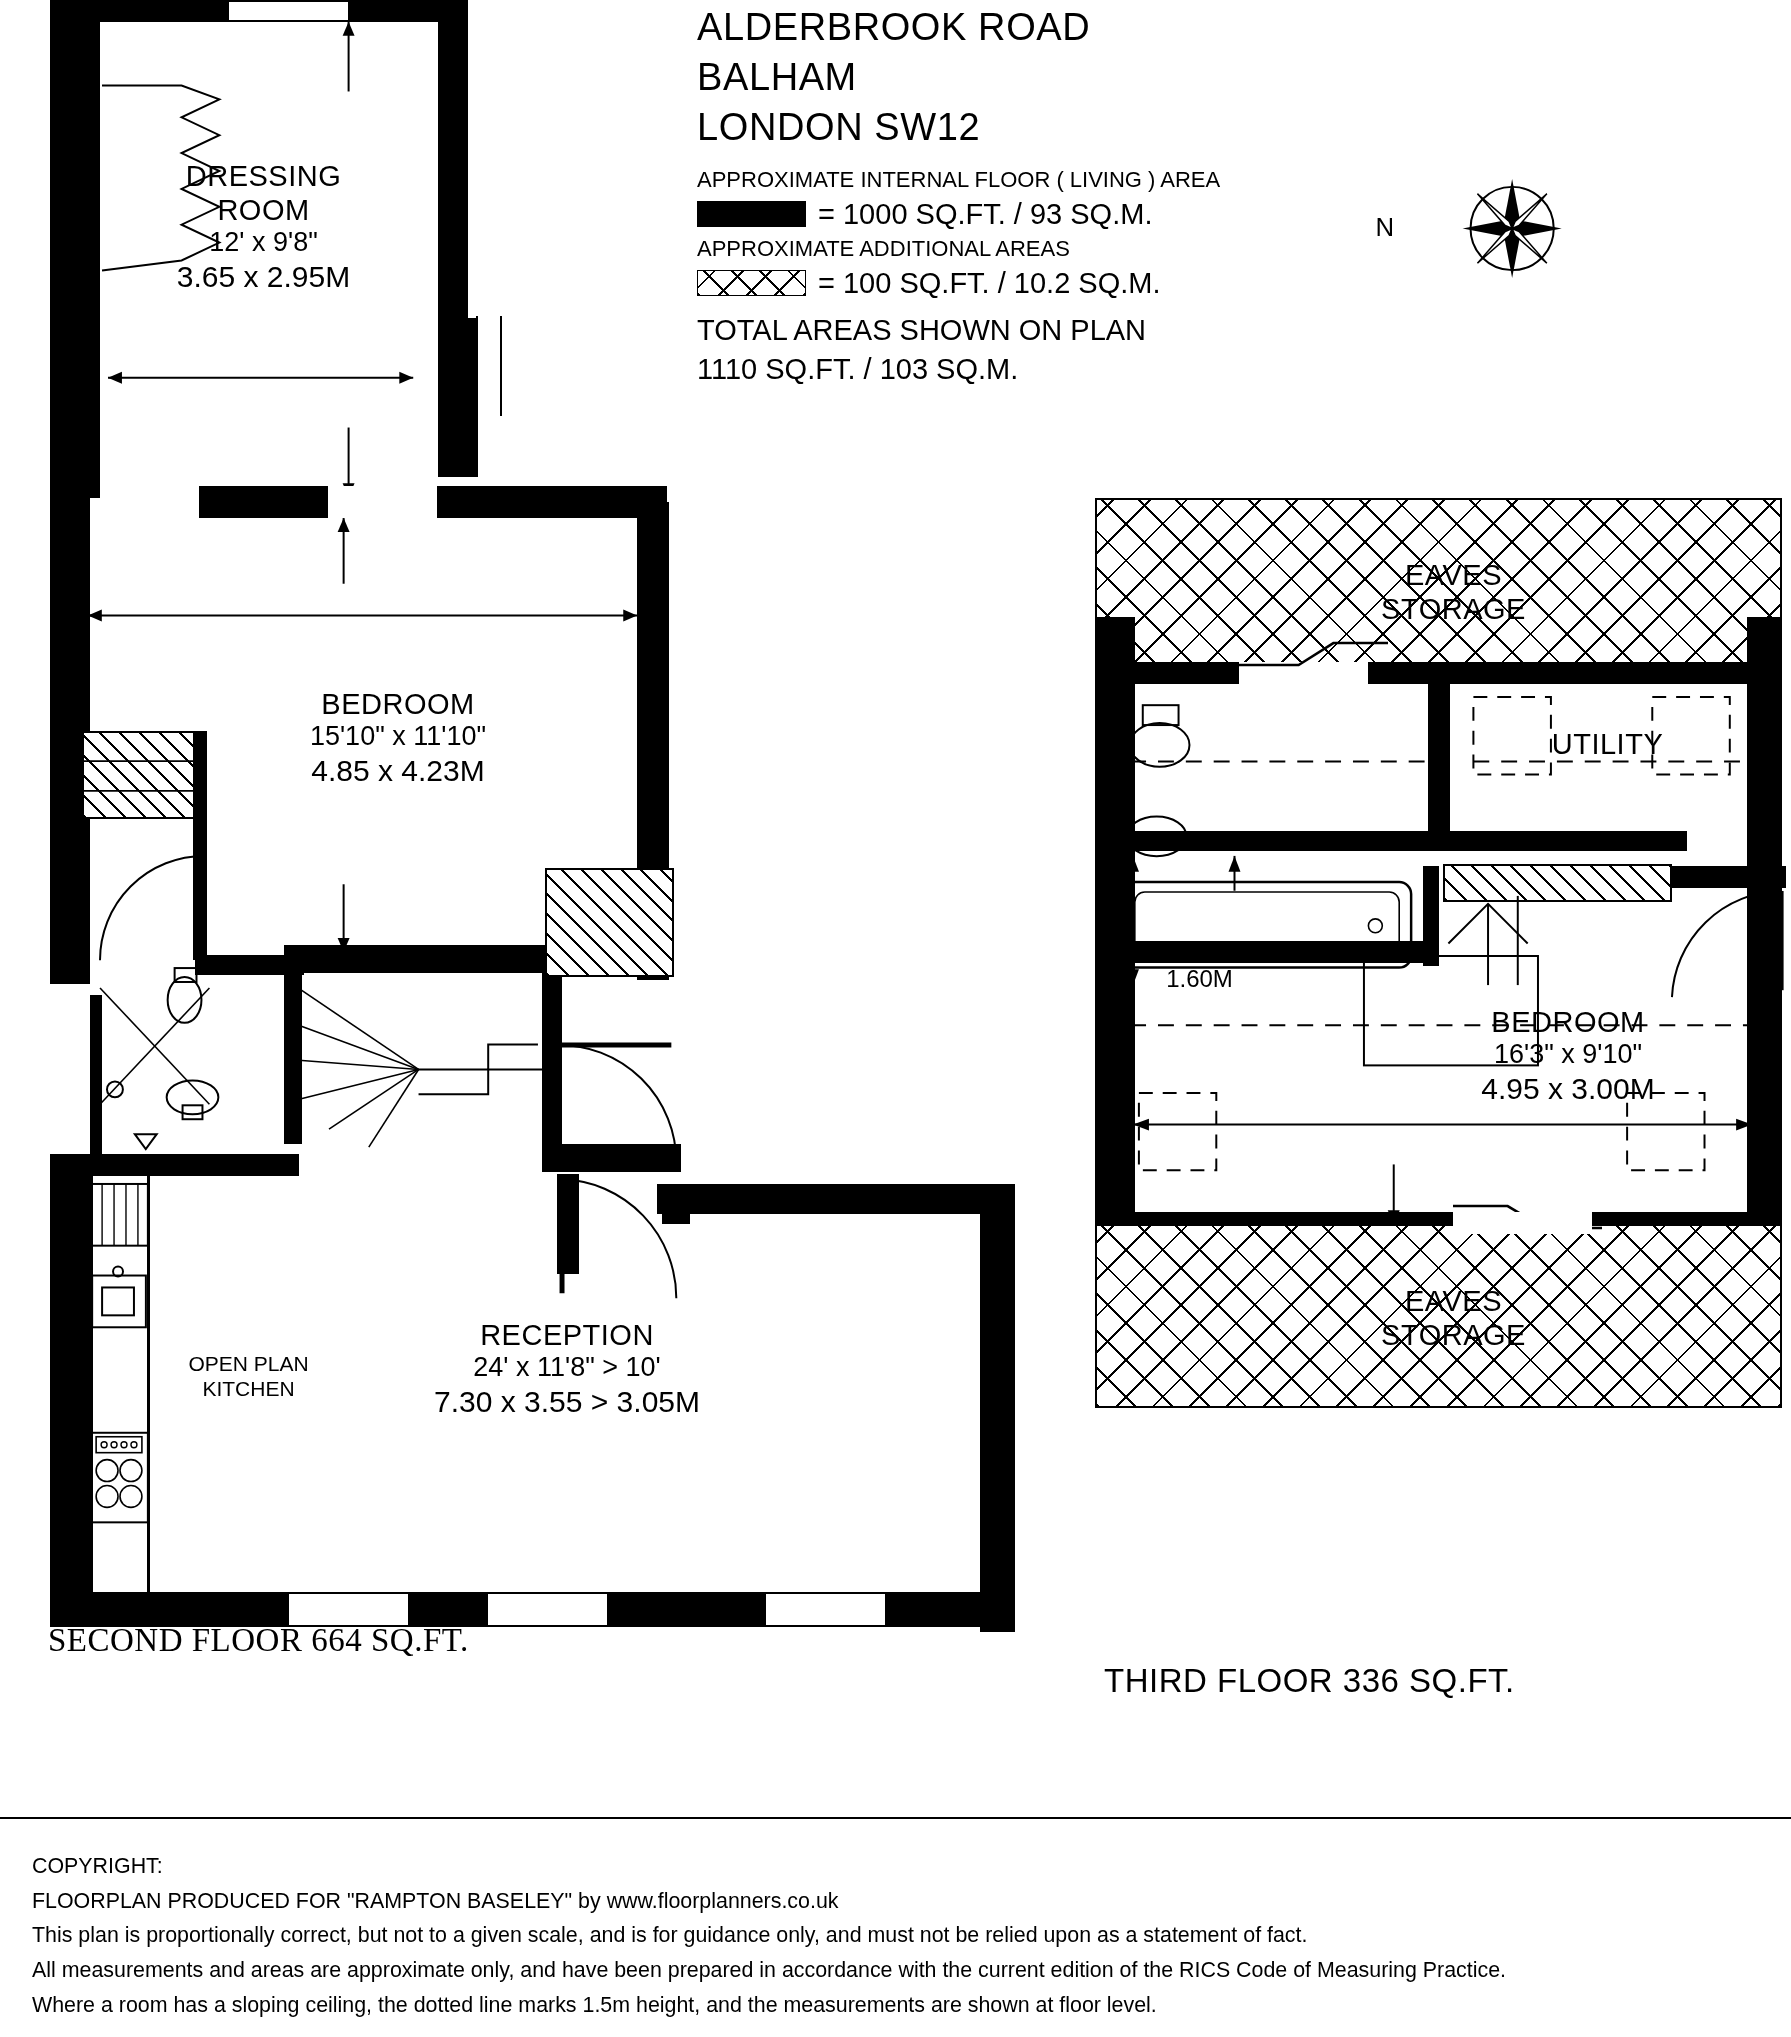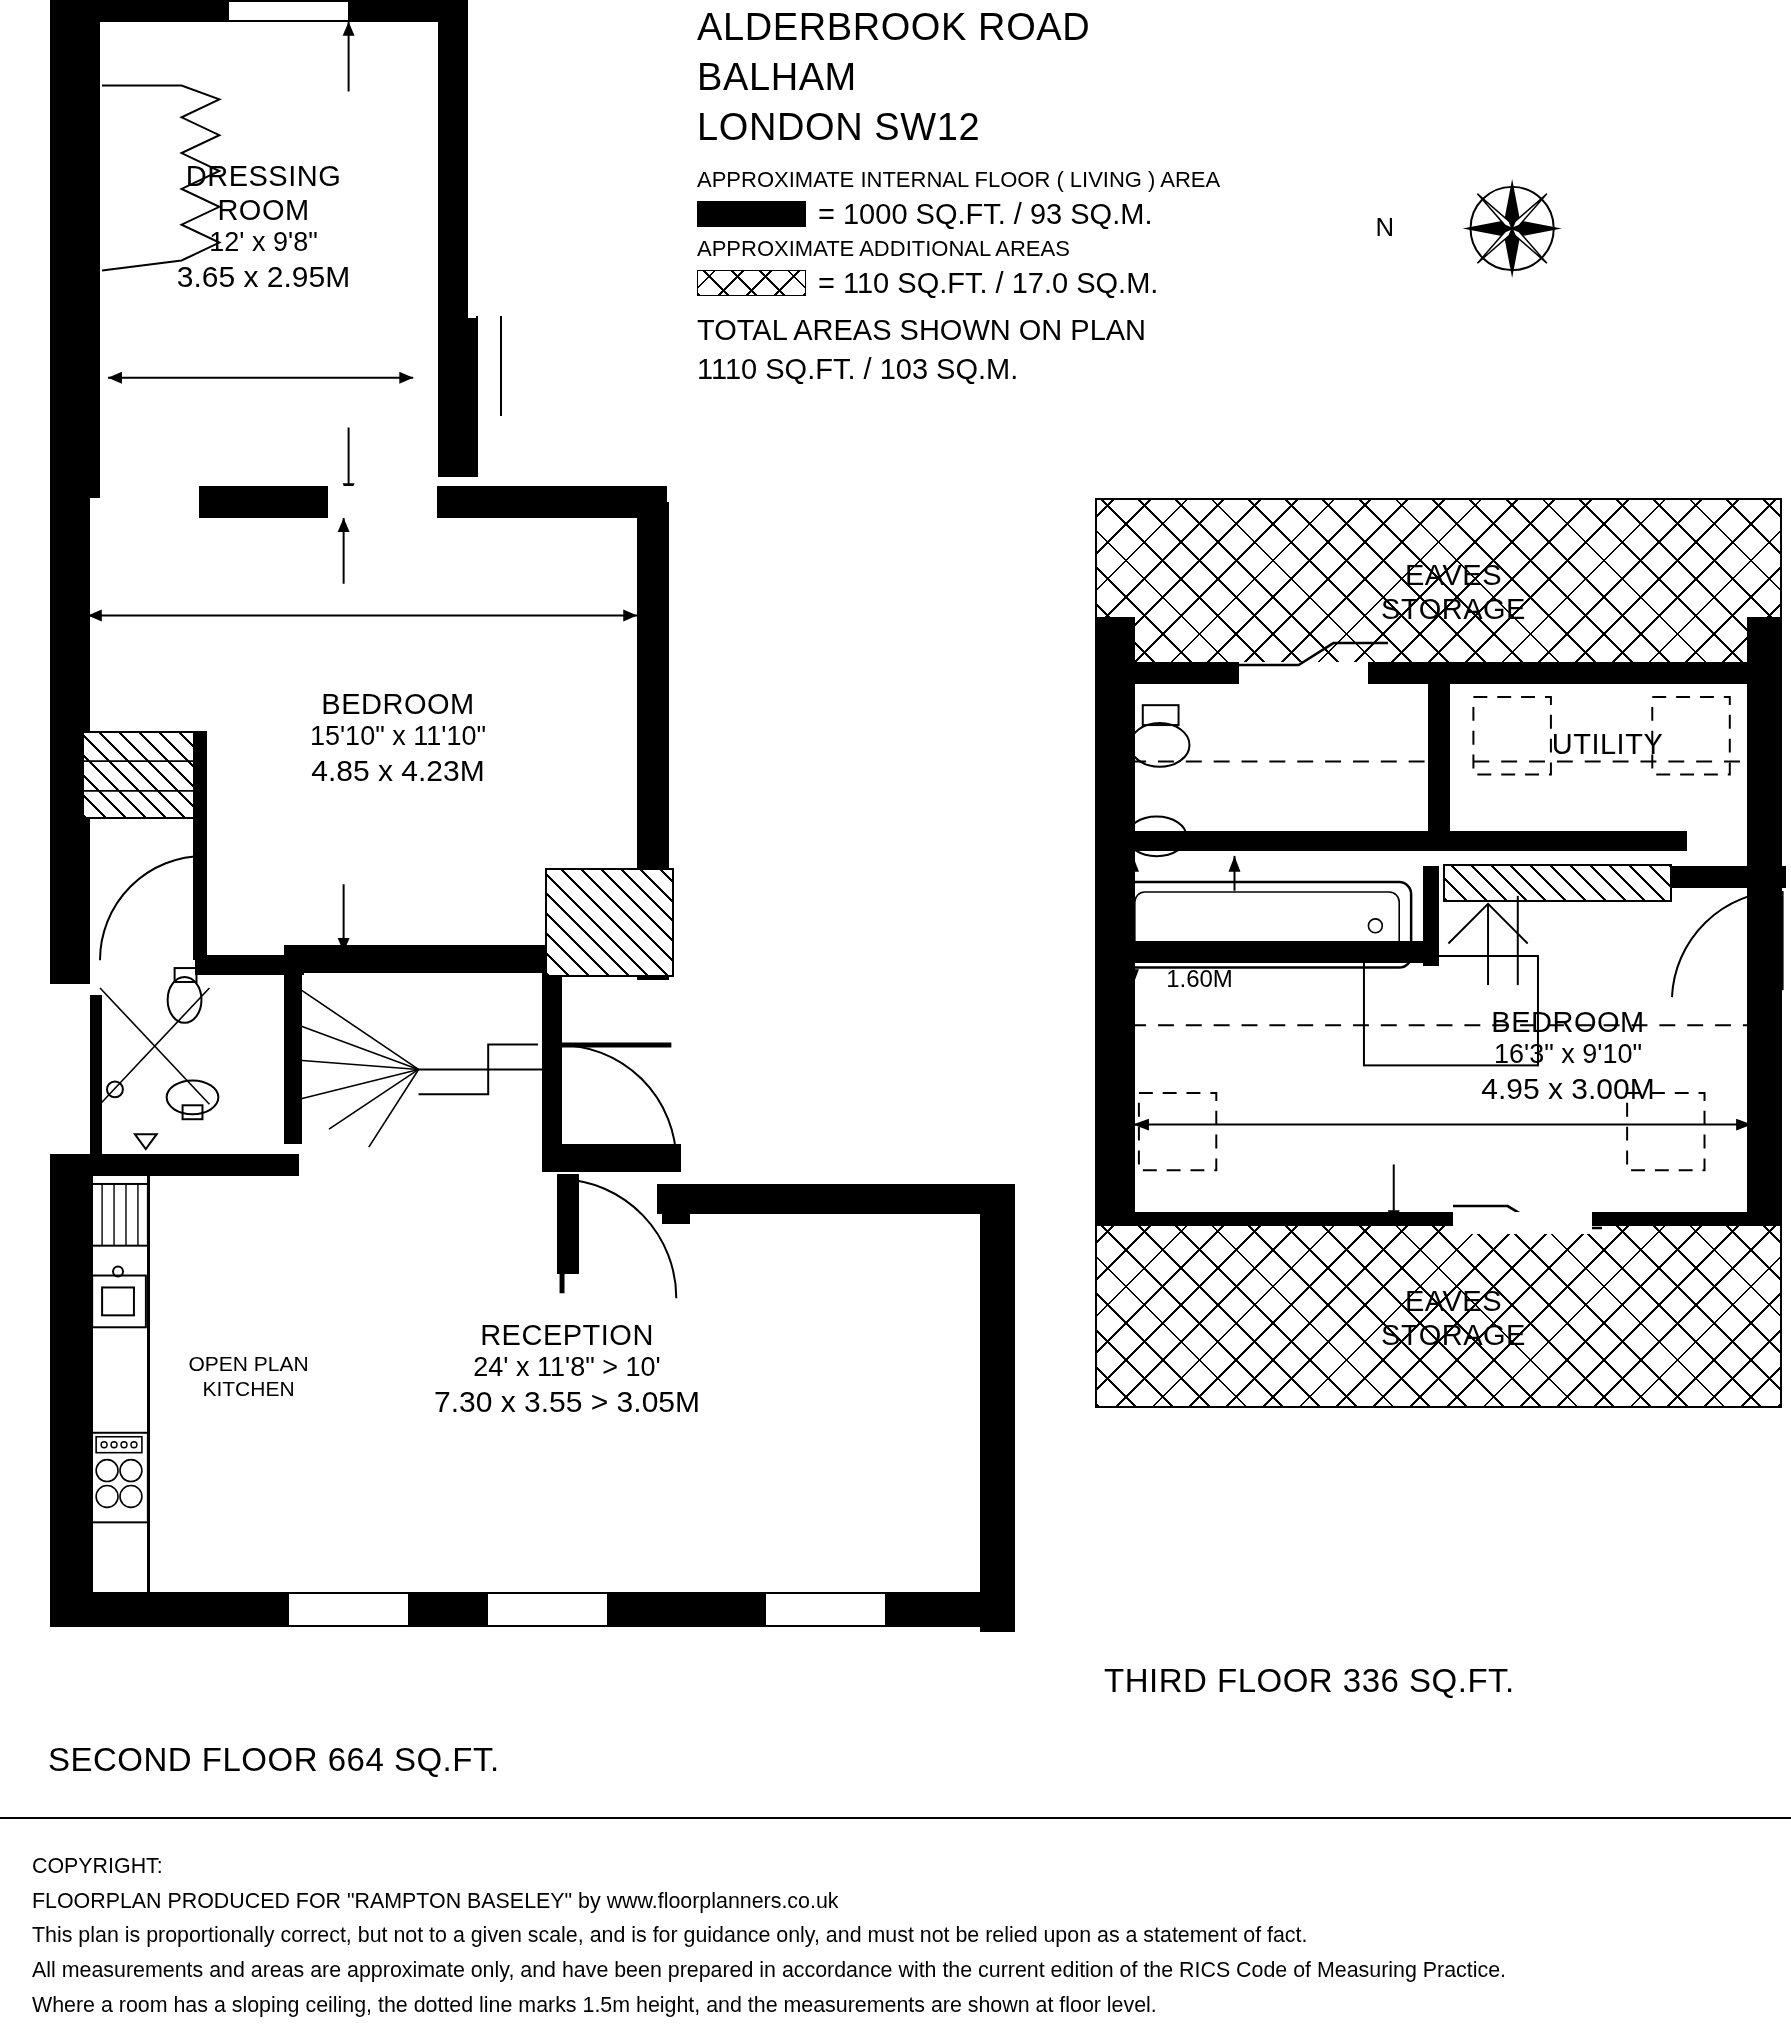--- a/index.html
+++ b/index.html
@@ -96,7 +96,7 @@
   <div>APPROXIMATE ADDITIONAL AREAS</div>
   <div class="legend-row">
     <span class="swatch-hatch"></span>
-    <span class="big">= 110 SQ.FT. / 17.0 SQ.M.</span>
+    <span class="big">= 100 SQ.FT. / 10.2 SQ.M.</span>
   </div>
   <div class="big" style="margin-top:8px">TOTAL AREAS SHOWN ON PLAN</div>
   <div class="big">1110 SQ.FT. / 103 SQ.M.</div>

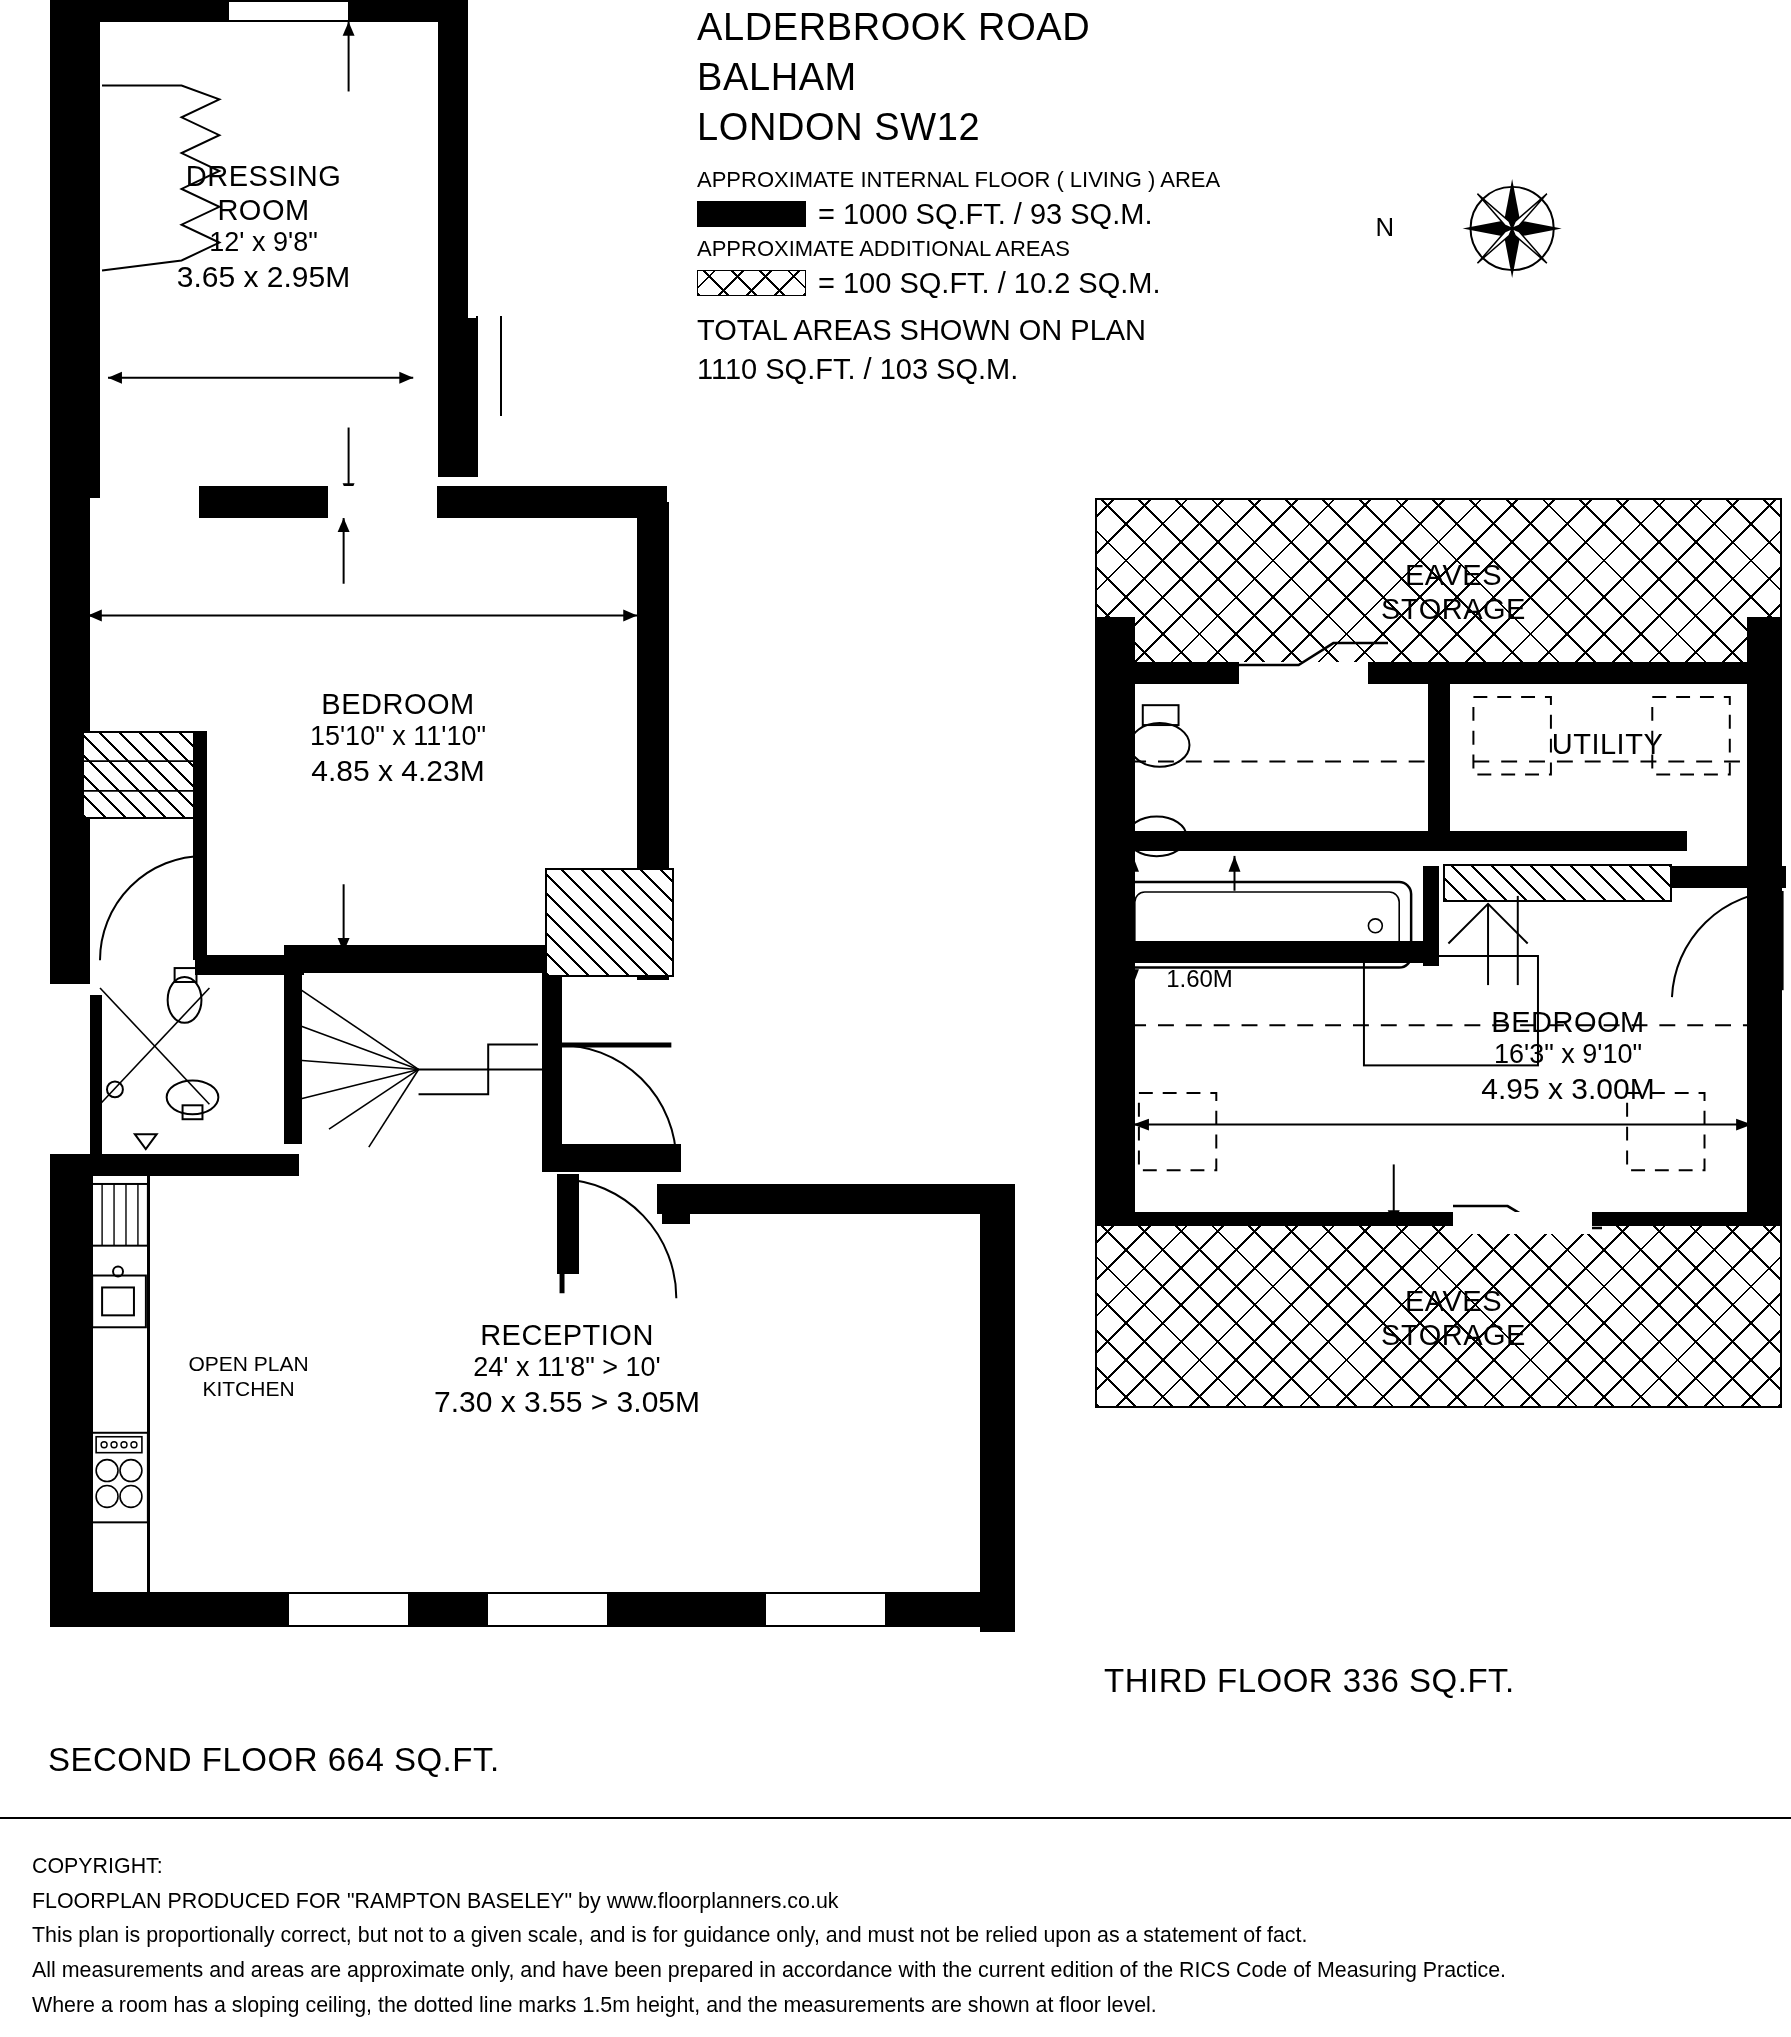--- a/index.html
+++ b/index.html
@@ -264,7 +264,7 @@
   <div class="wall" style="left:662px; top:1184px; width:28px; height:40px;"></div>
 </div>
 
-<div class="floor-title" style="left:48px; top:1741px;">SECOND FLOOR 664 SQ.FT.</div>
+<div class="floor-title" style="left:48px; top:1622px;font-family:Liberation Serif, serif;">SECOND FLOOR 664 SQ.FT.</div>
 
 <div class="plan" style="left:1075px; top:488px; width:716px; height:1194px;">
 

